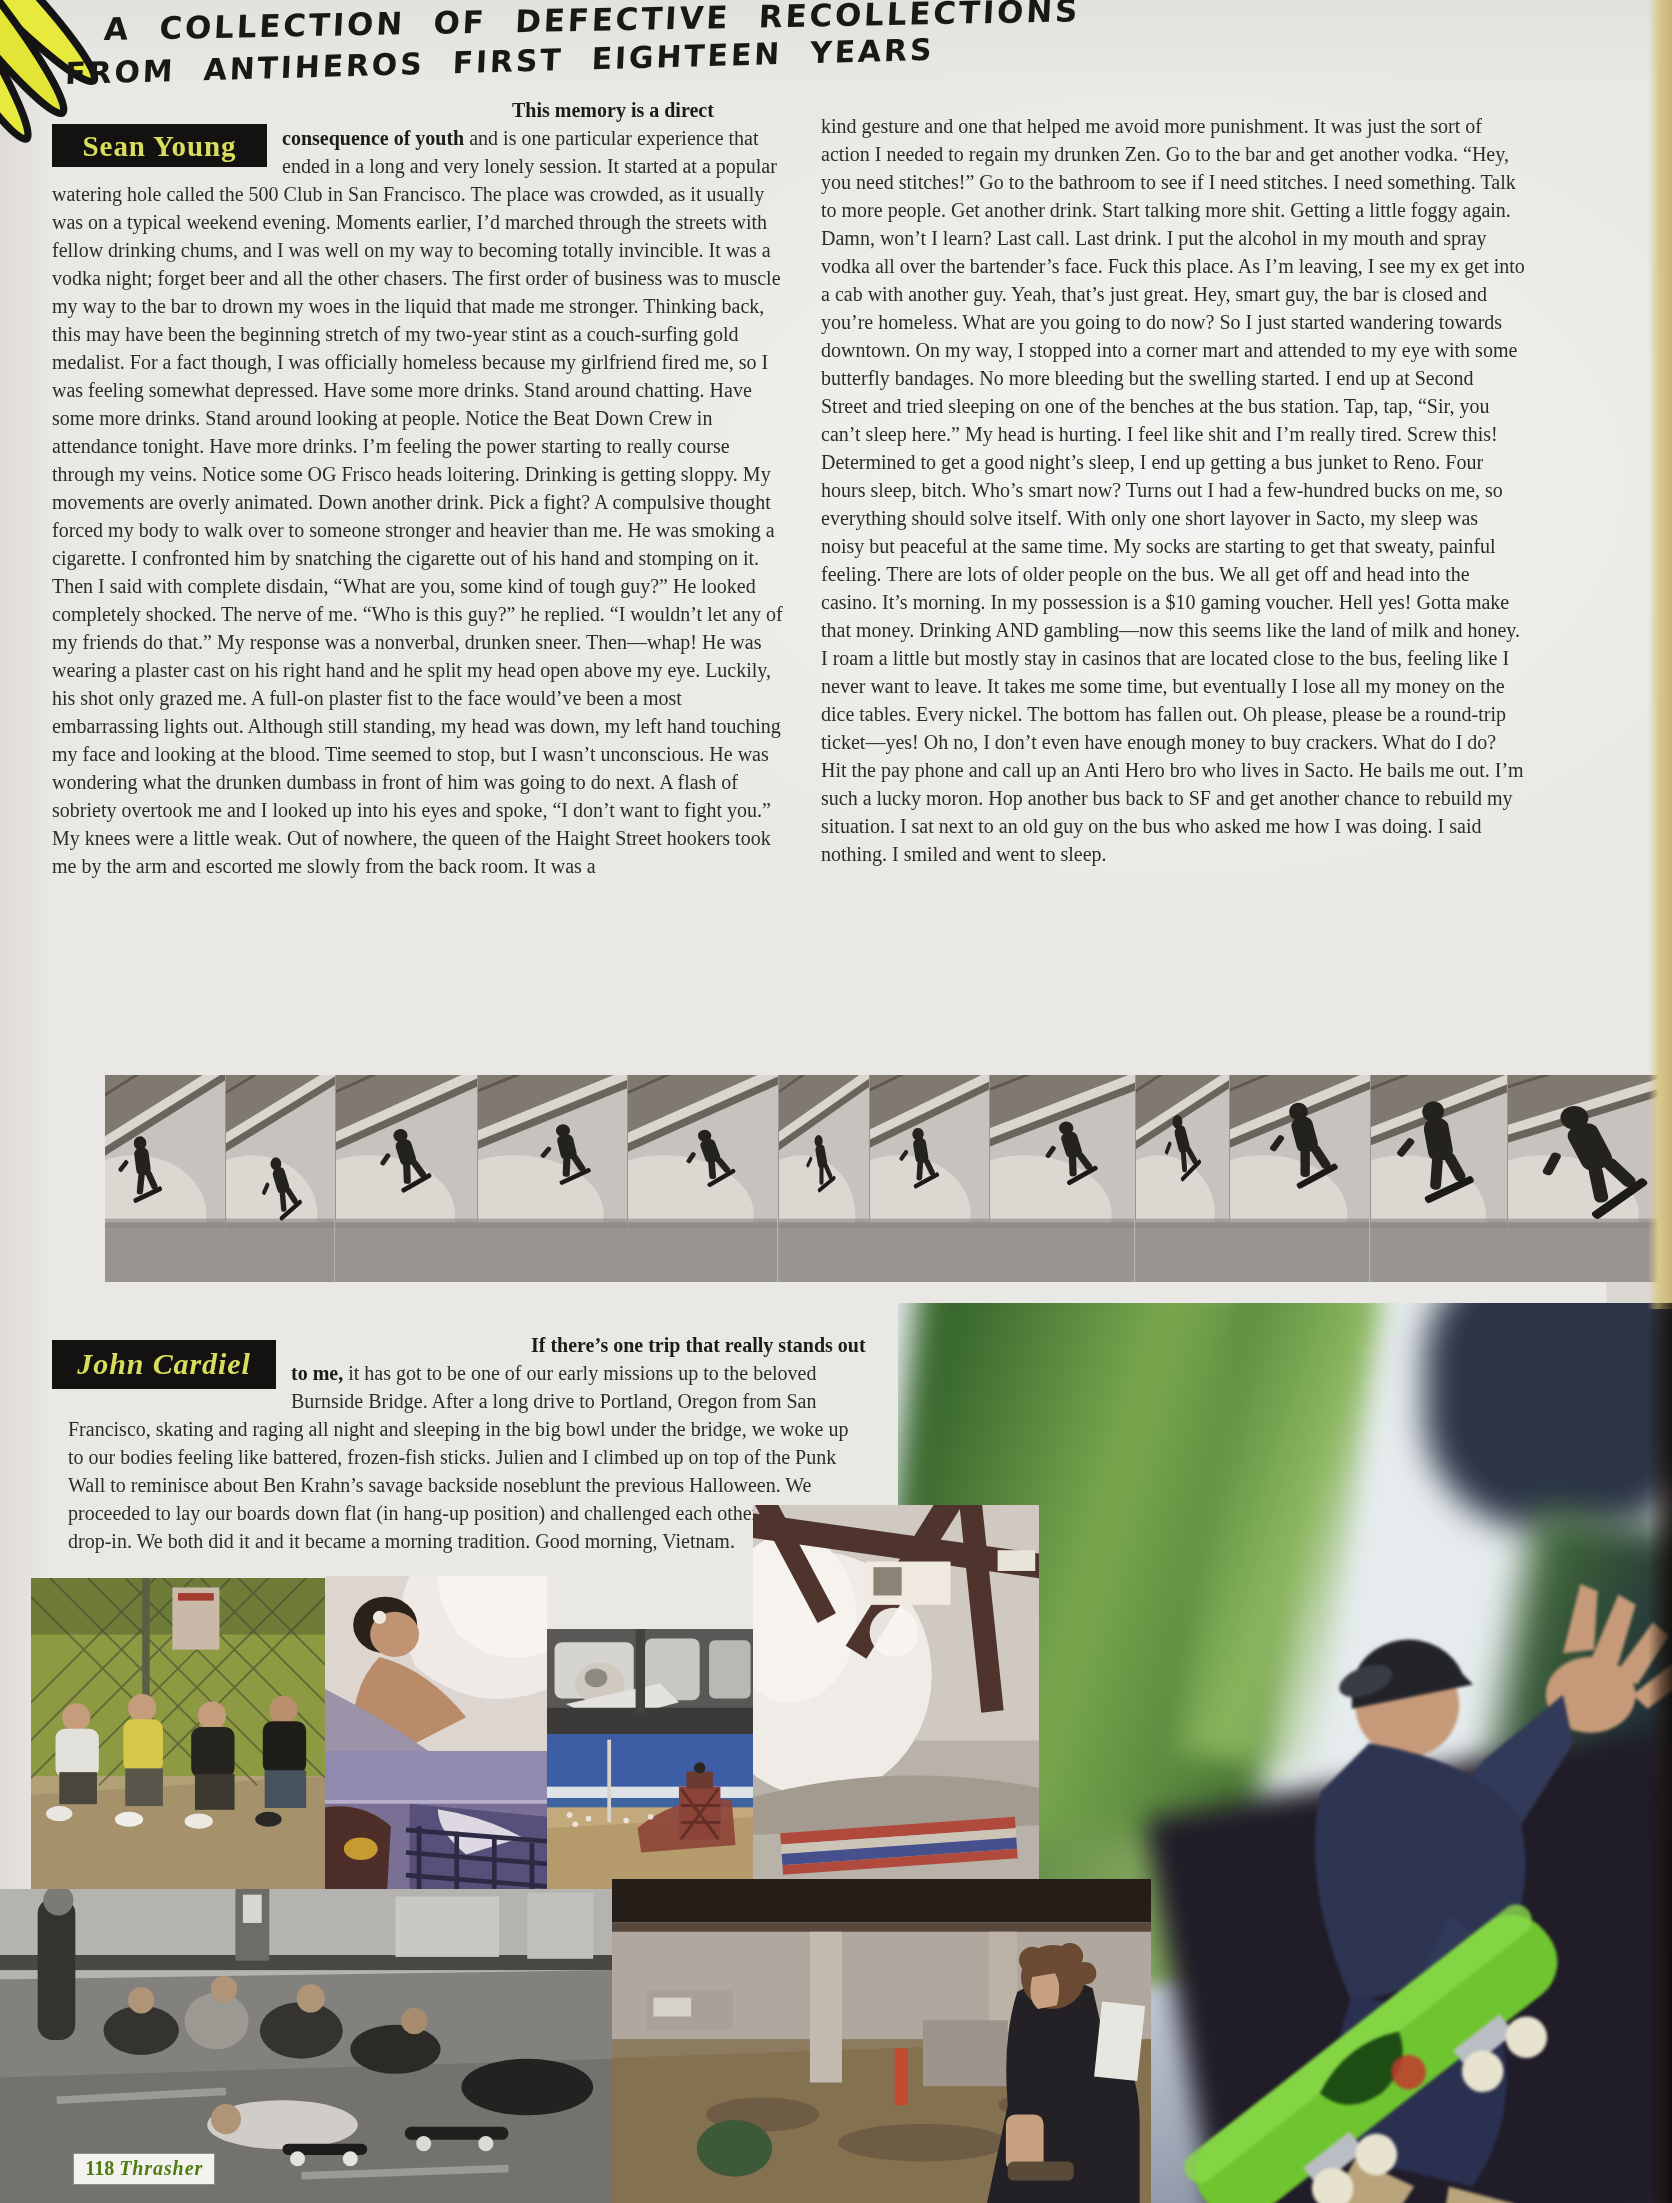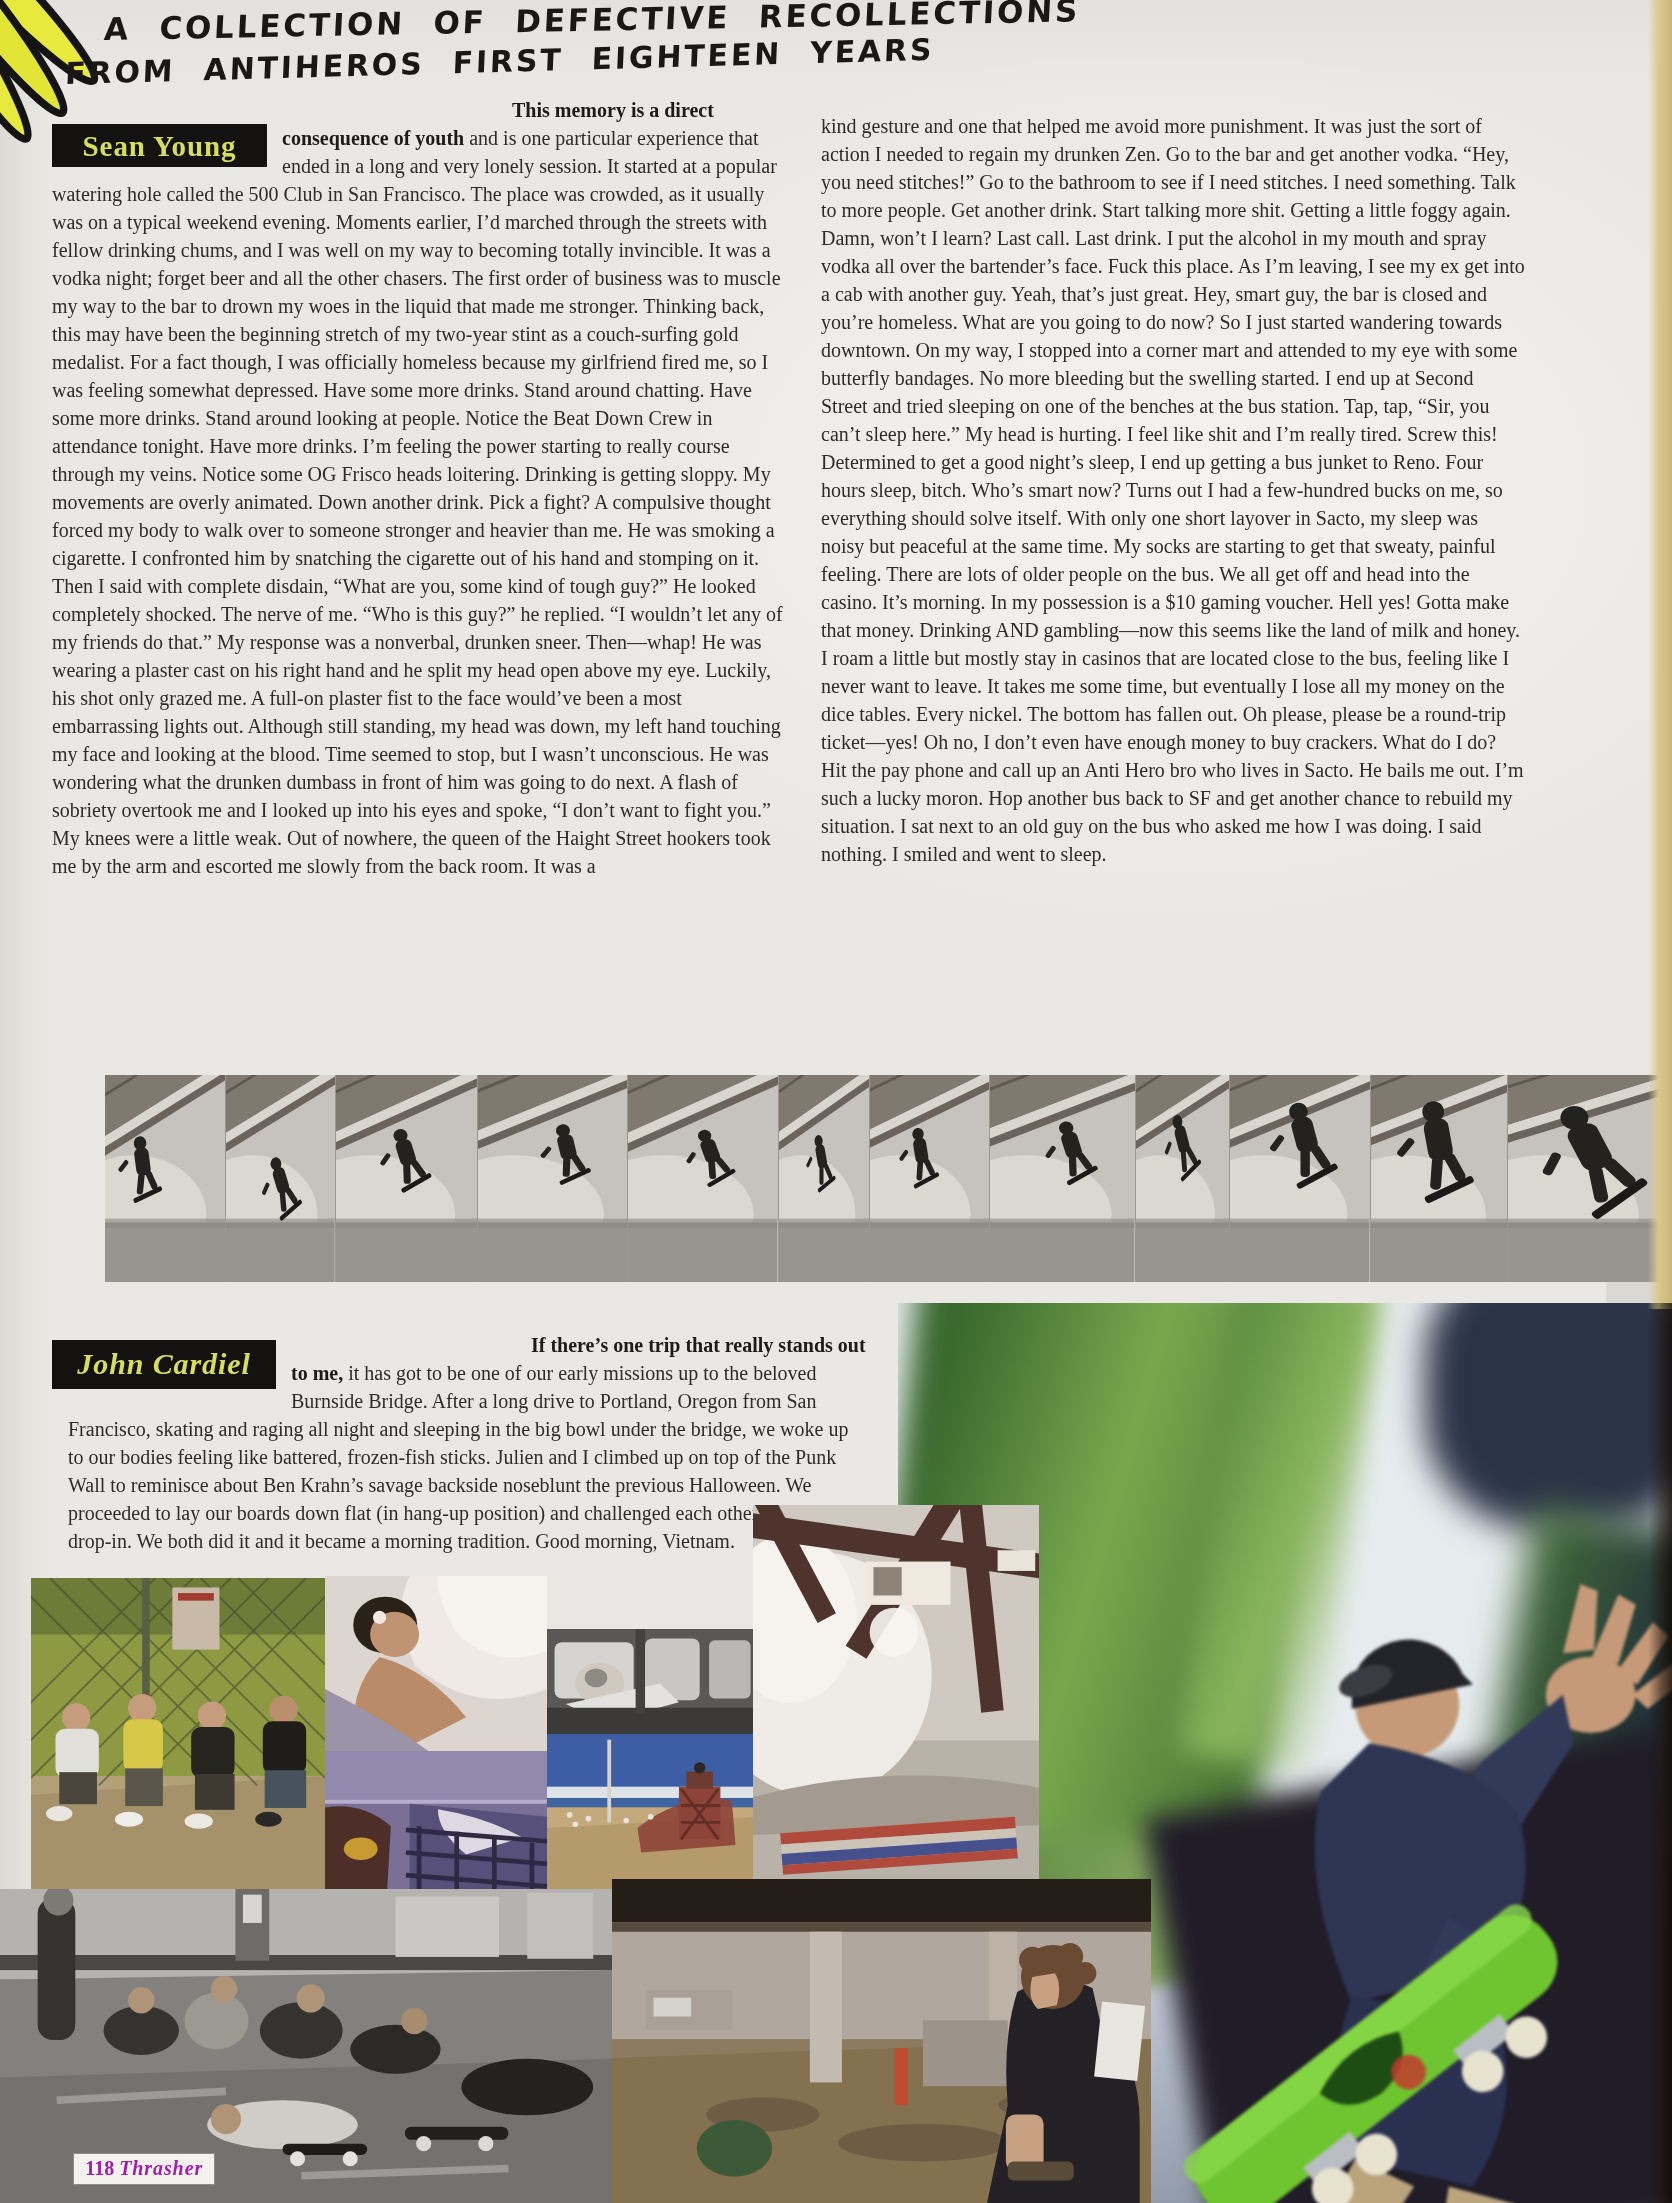--- a/index.html
+++ b/index.html
@@ -42,7 +42,7 @@
   
   #footer-label{position:absolute;left:73px;top:2153px;z-index:6;background:#f4f2ee;
       border:0.9px solid #8f8d89;padding:2.8px 11.3px 3.8px 11.3px;font-size:20px;font-weight:700;
-      color:#a21caf;white-space:nowrap;}
+      color:#4d7c0f;white-space:nowrap;}
   #footer-label .mag{font-style:italic;letter-spacing:0.9px;}
   
   .bleed{position:absolute;z-index:1;color:#d8d5d0;font-weight:700;

